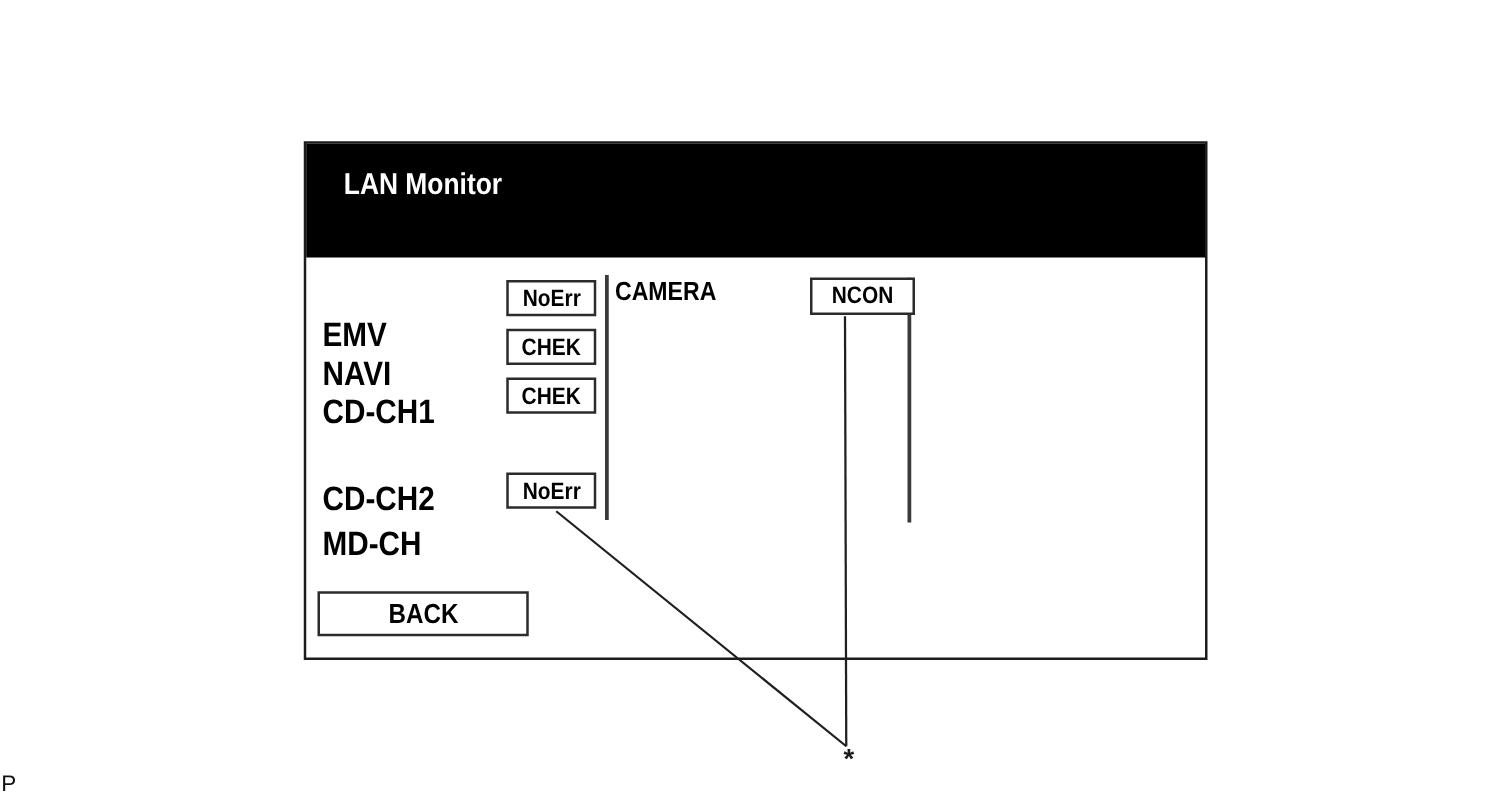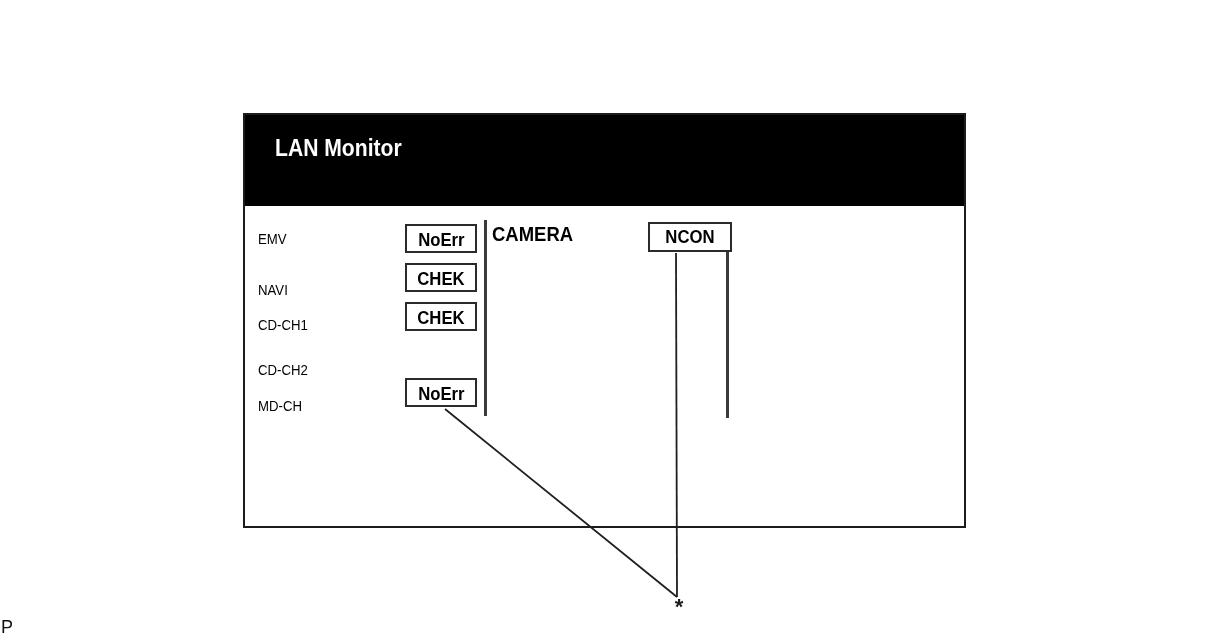--- a/index.html
+++ b/index.html
@@ -63,8 +63,9 @@
     left: 13px;
     height: 29px;
     display: flex; align-items: center;
-    font-size: 15px; font-weight: normal; color: #000000;
+    font-size: 27px; font-weight: bold; color: #000000;
     white-space: nowrap;
+    margin-top: 30px;
   }
   .status-box {
     position: absolute;

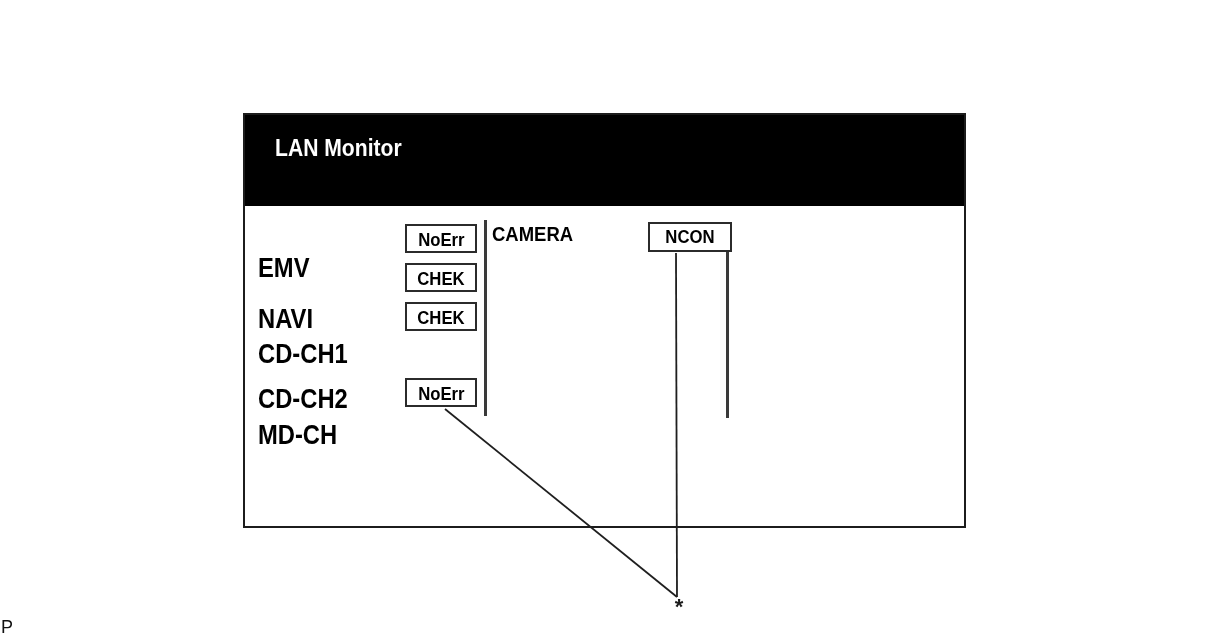--- a/index.html
+++ b/index.html
@@ -156,7 +156,7 @@
         <span class="cond-c">NoErr</span>
       </div>
 
-    <div class="row-label" style="top:160px">
+    <div class="row-label" style="top:140px">
         <span class="cond">NAVI</span>
       </div>
     <div class="status-box" style="top:148px">

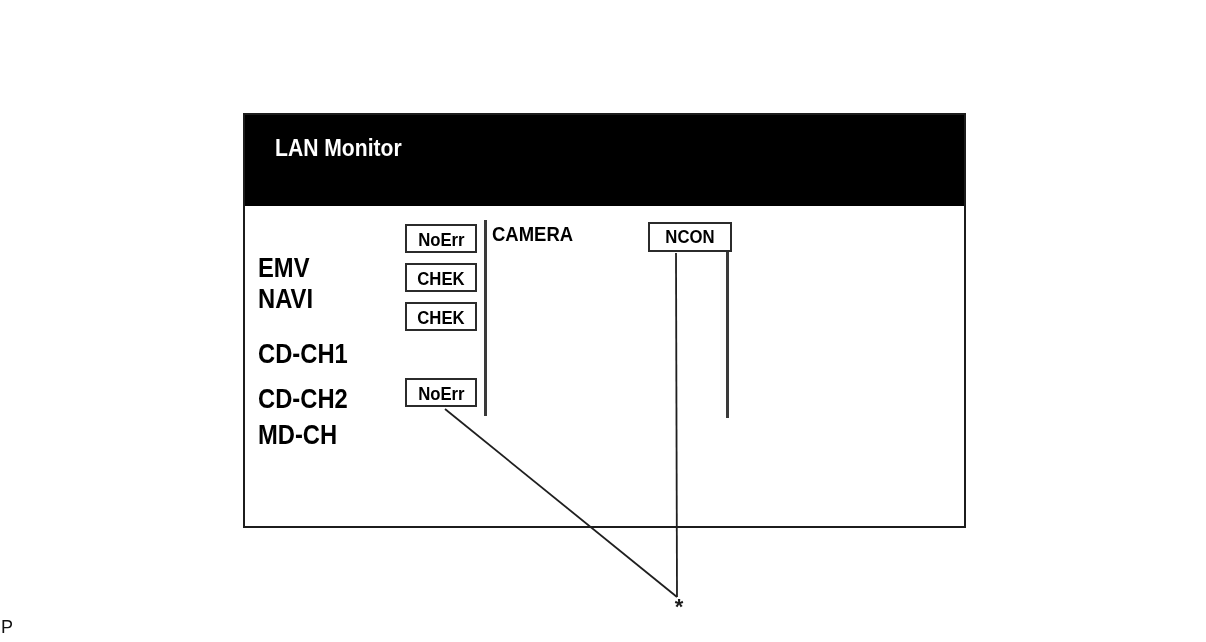--- a/index.html
+++ b/index.html
@@ -163,7 +163,7 @@
         <span class="cond-c">CHEK</span>
       </div>
 
-    <div class="row-label" style="top:195px">
+    <div class="row-label" style="top:170px">
         <span class="cond">CD-CH1</span>
       </div>
     <div class="status-box" style="top:187px">

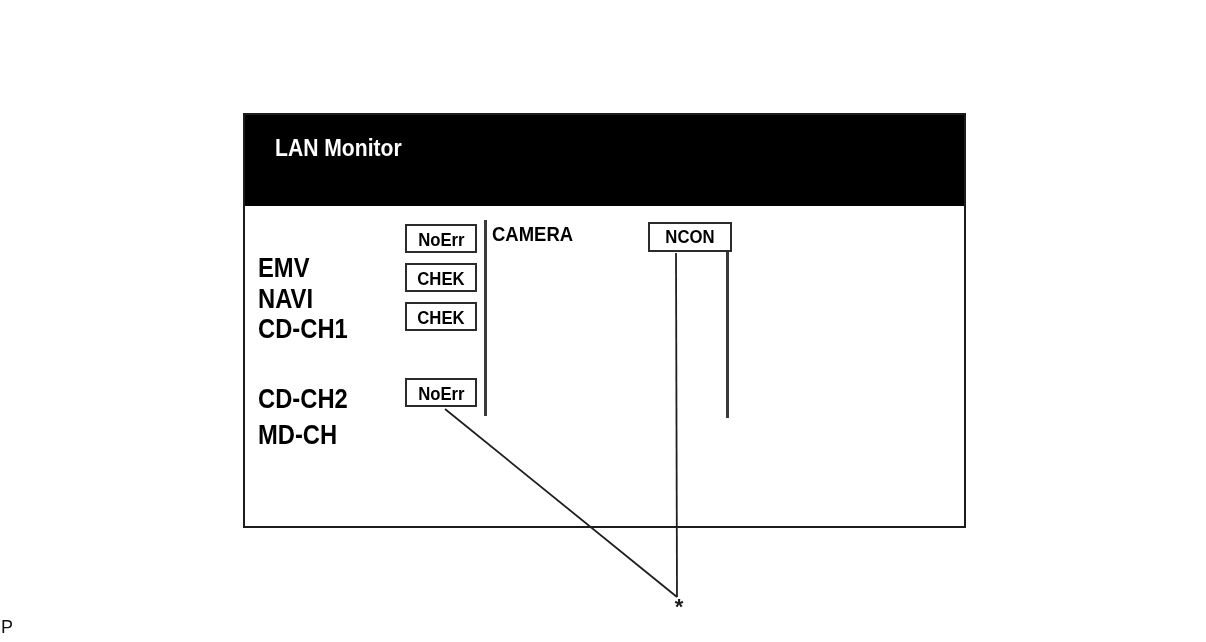--- a/index.html
+++ b/index.html
@@ -191,6 +191,9 @@
         <span class="cond-c">NCON</span>
       </div>
 
+    <div class="back-btn">
+      <span class="cond-c">BACK</span>
+    </div>
 
   </div>
 

